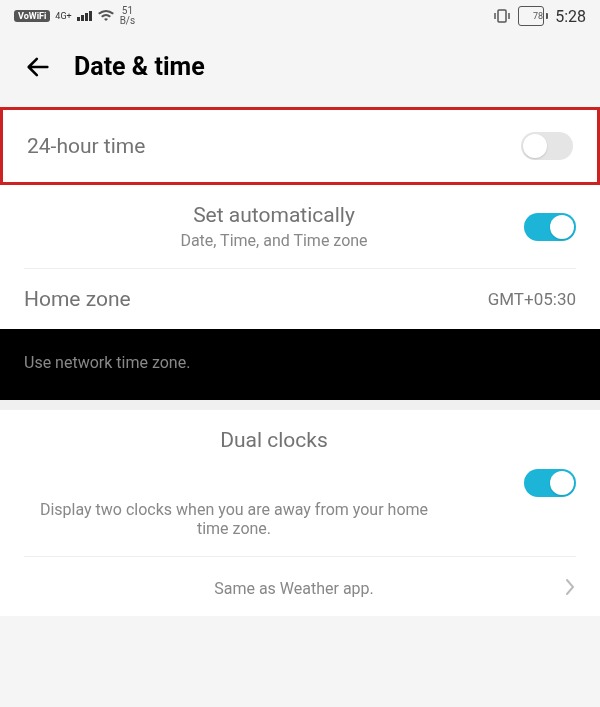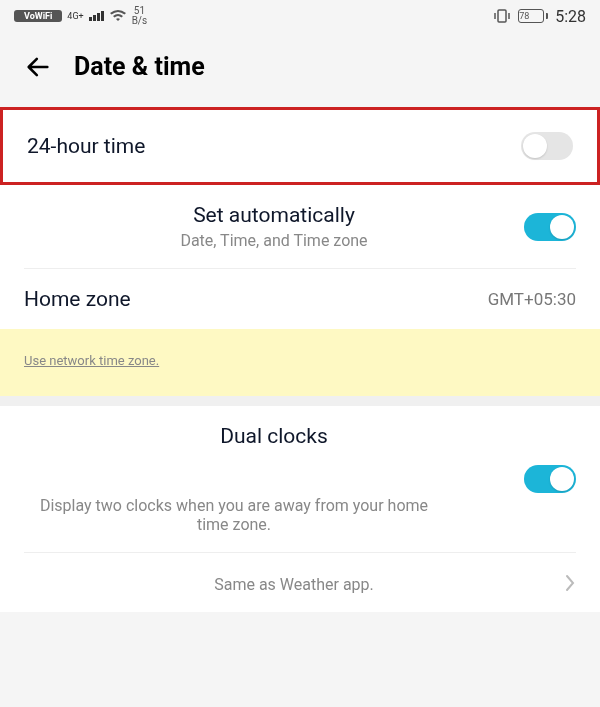--- a/index.html
+++ b/index.html
@@ -33,7 +33,7 @@
       background: #555;
       color: #fff;
       font-size: 9px;
-      padding: 1px 10px;
+      padding: 1px 4px;
       border-radius: 3px;
       font-weight: bold;
     }

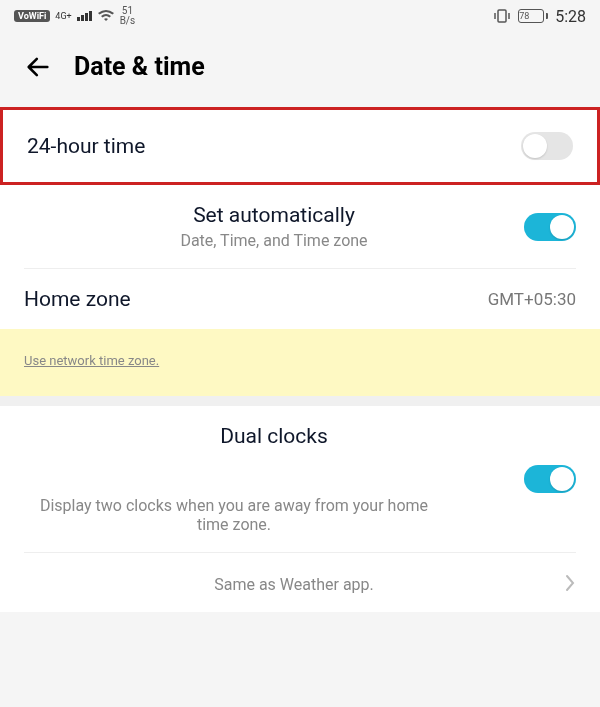--- a/index.html
+++ b/index.html
@@ -76,13 +76,13 @@
     }
     .battery-body {
       width: 26px;
-      height: 14px;
+      height: 20px;
       border: 1.5px solid #555;
       border-radius: 3px;
       position: relative;
       display: flex;
       align-items: center;
-      justify-content: flex-start;
+      justify-content: flex-end;
     }
     .battery-tip {
       width: 2px;

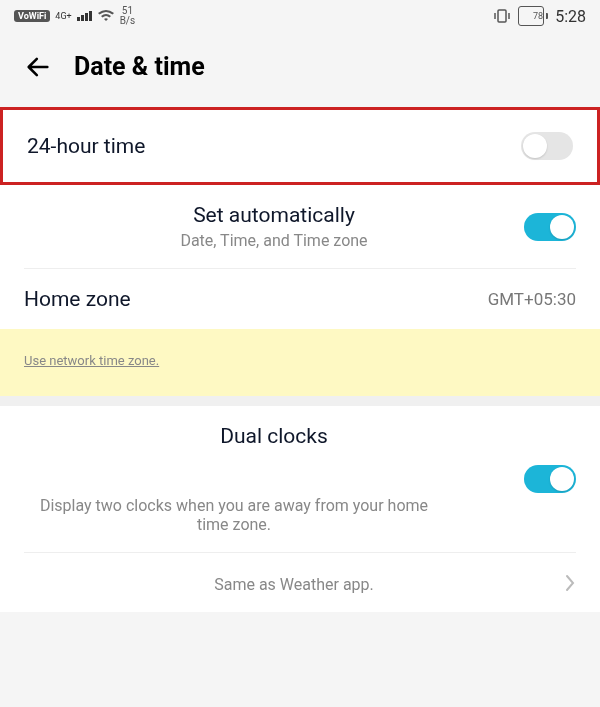--- a/index.html
+++ b/index.html
@@ -138,7 +138,7 @@
     }
     .setting-title {
       font-size: 21px;
-      color: #0f172a;
+      color: #737373;
     }
     .setting-subtitle {
       font-size: 16px;

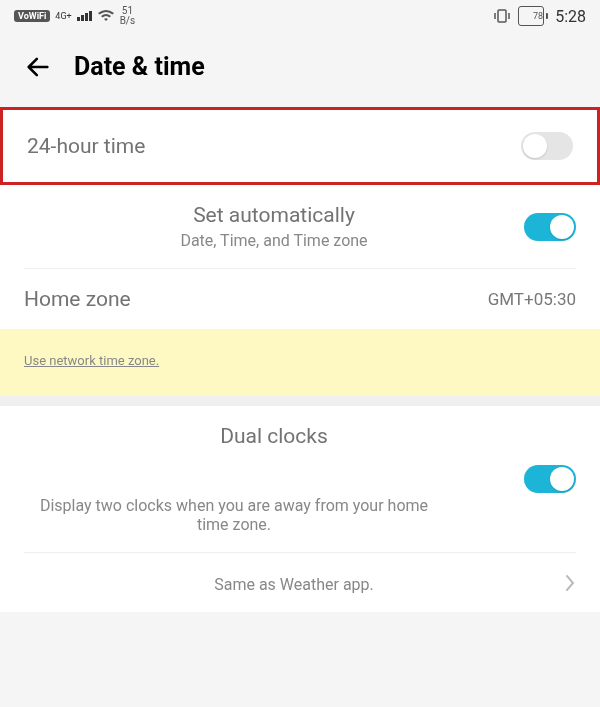--- a/index.html
+++ b/index.html
@@ -184,10 +184,9 @@
     }
     .info-block {
       padding: 24px 24px 28px;
-      font-size: 13px;
+      font-size: 16px;
       color: #888;
-      background: #fef9c3;
-      text-decoration: underline;
+      background: #000000;
     }
     .section-gap {
       height: 10px;

